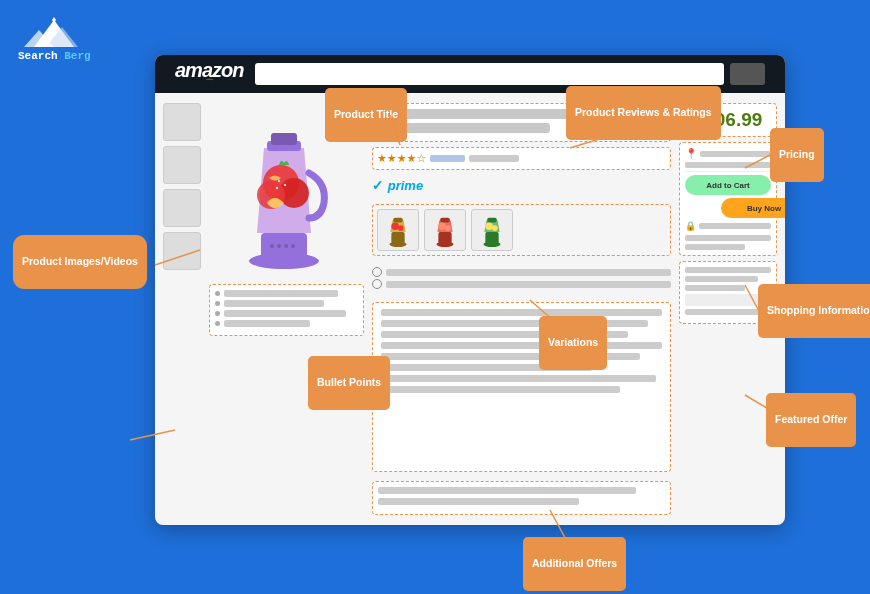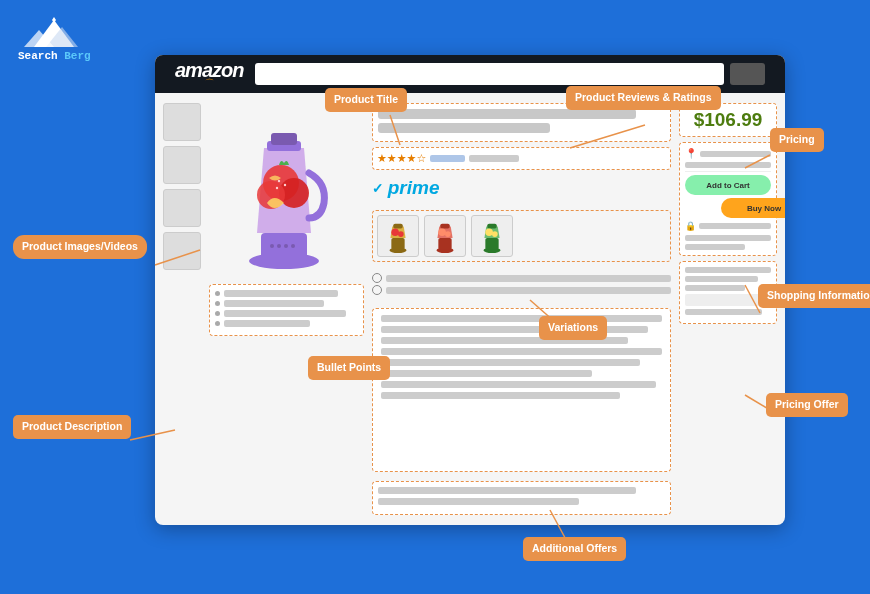--- a/index.html
+++ b/index.html
@@ -291,7 +291,7 @@
       color: white;
       font-size: 10.5px;
       font-weight: bold;
-      padding: 5px 9px;
+      padding: 20px 9px;
       border-radius: 5px;
       text-align: center;
       line-height: 1.3;

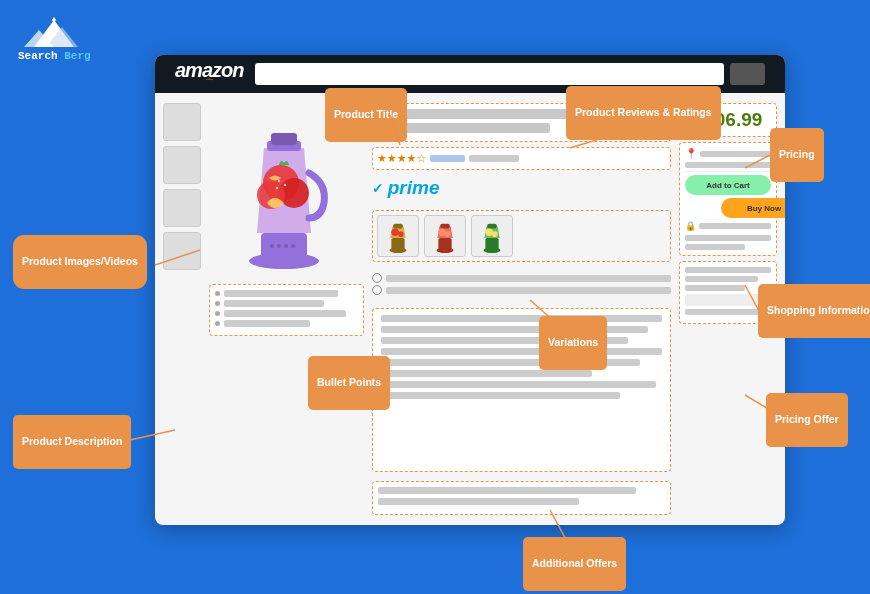--- a/index.html
+++ b/index.html
@@ -140,7 +140,7 @@
       margin: 2px 0;
     }
     .prime-check { color: #00A8E1; font-size: 14px; font-weight: bold; }
-    .prime-text { color: #00A8E1; font-size: 19px; font-style: italic; font-weight: bold; }
+    .prime-text { color: #00A8E1; font-size: 13px; font-style: italic; font-weight: bold; }
 
     
     .variation-row {

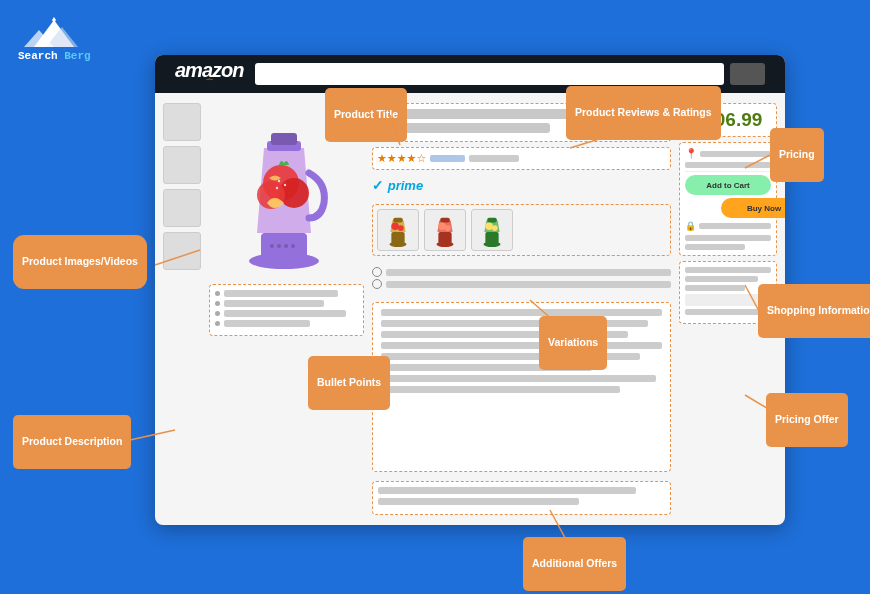--- a/index.html
+++ b/index.html
@@ -559,7 +559,7 @@
   <div class="label-box" style="left:758px;top:284px;">Shopping
 Information</div>
 
-  <div class="label-box" style="left:766px;top:393px;">Pricing
+  <div class="label-box" style="left:766px;top:393px;">Featured
 Offer</div>
 
   <div class="label-box" style="left:308px;top:356px;">Bullet Points</div>

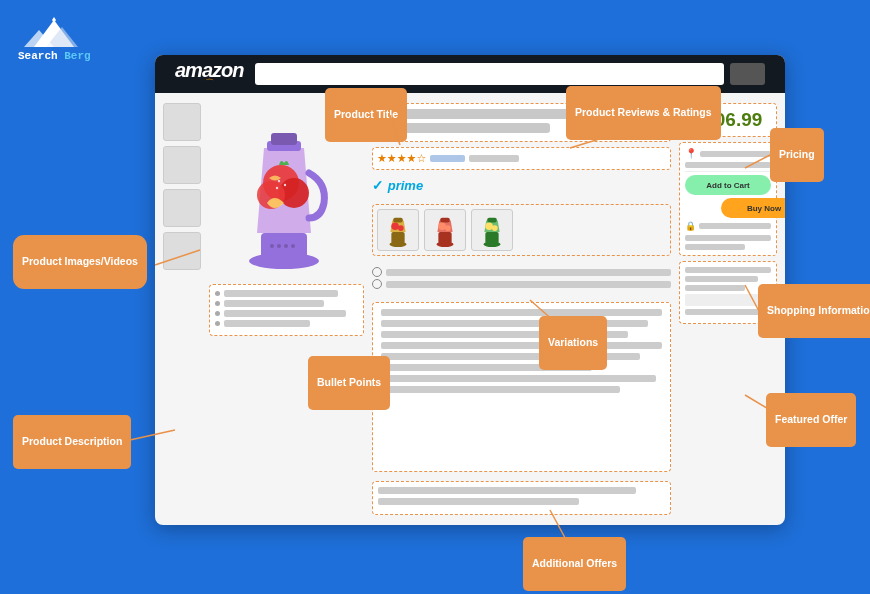--- a/index.html
+++ b/index.html
@@ -566,8 +566,6 @@
 
   <div class="label-box" style="left:539px;top:316px;">Variations</div>
 
-  <div class="label-box" style="left:13px;top:415px;">Product
-Description</div>
 
   <div class="label-box" style="left:523px;top:537px;">Additional Offers</div>
 </div>

